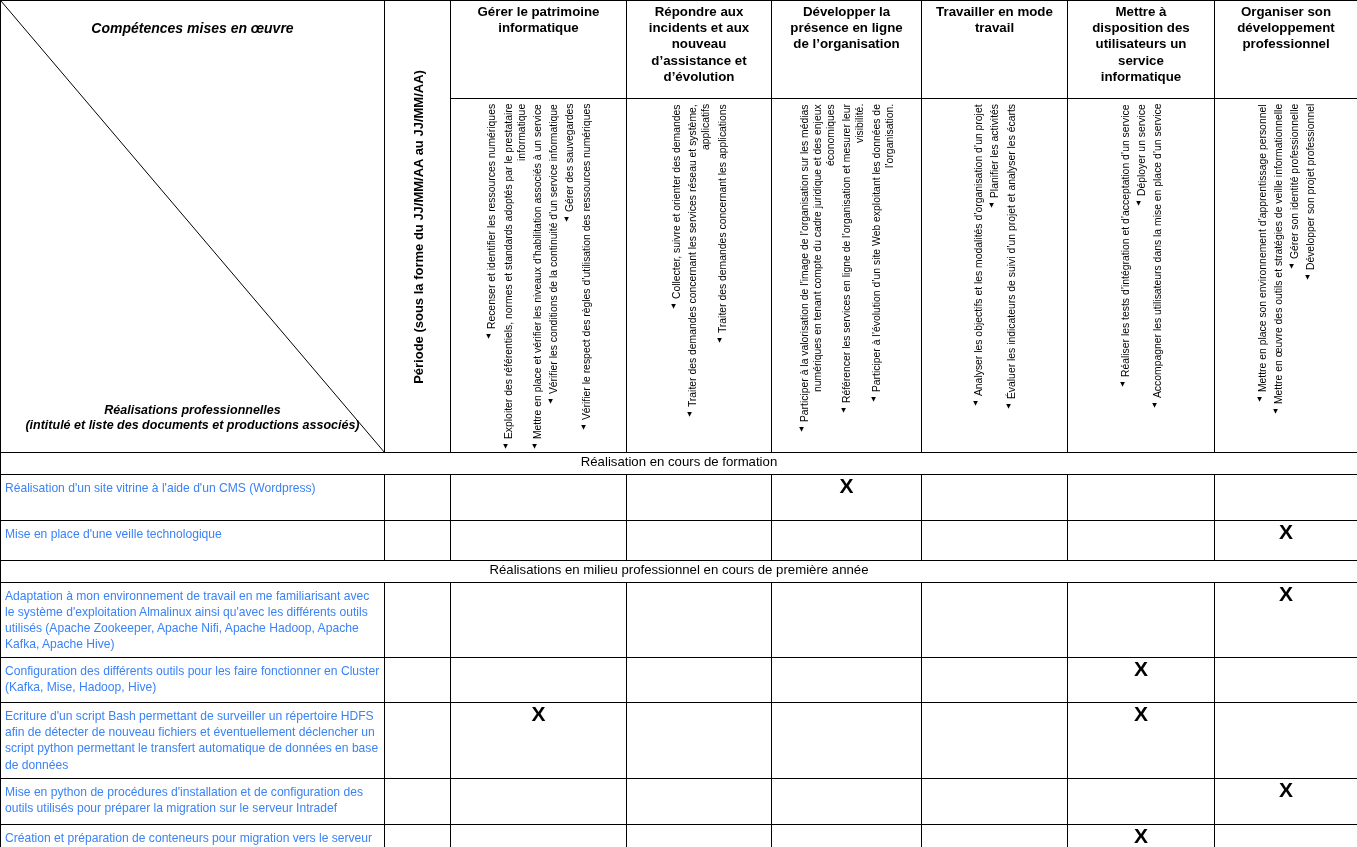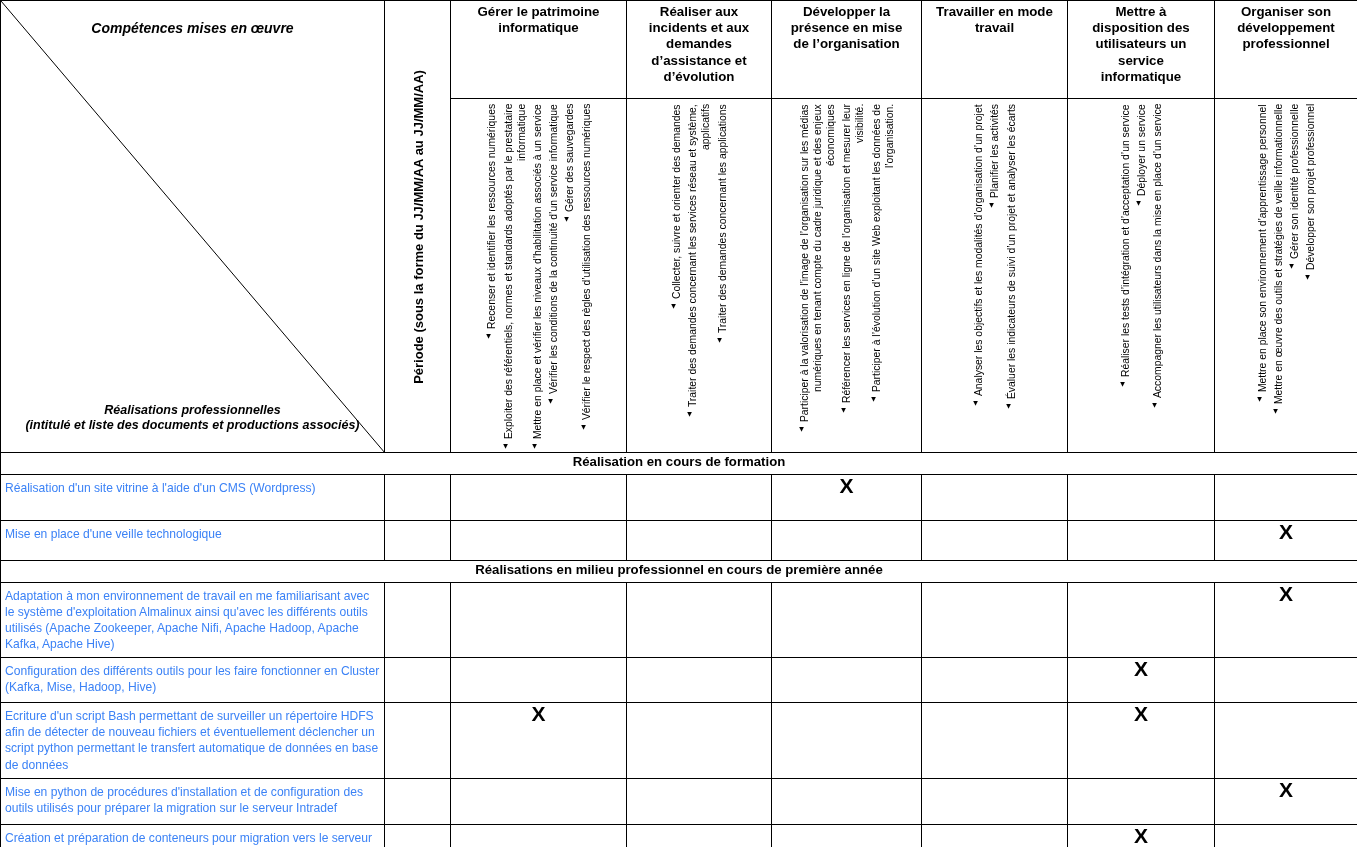--- a/index.html
+++ b/index.html
@@ -189,7 +189,7 @@
         </td>
 
         <td class="grp-head">Gérer le patrimoine informatique</td>
-        <td class="grp-head">Réaliser aux incidents et aux demandes d’assistance et d’évolution</td>
+        <td class="grp-head">Répondre aux incidents et aux nouveau d’assistance et d’évolution</td>
         <td class="grp-head">Développer la présence en mise de l’organisation</td>
         <td class="grp-head">Travailler en mode travail</td>
         <td class="grp-head">Mettre à disposition des utilisateurs un service informatique</td>

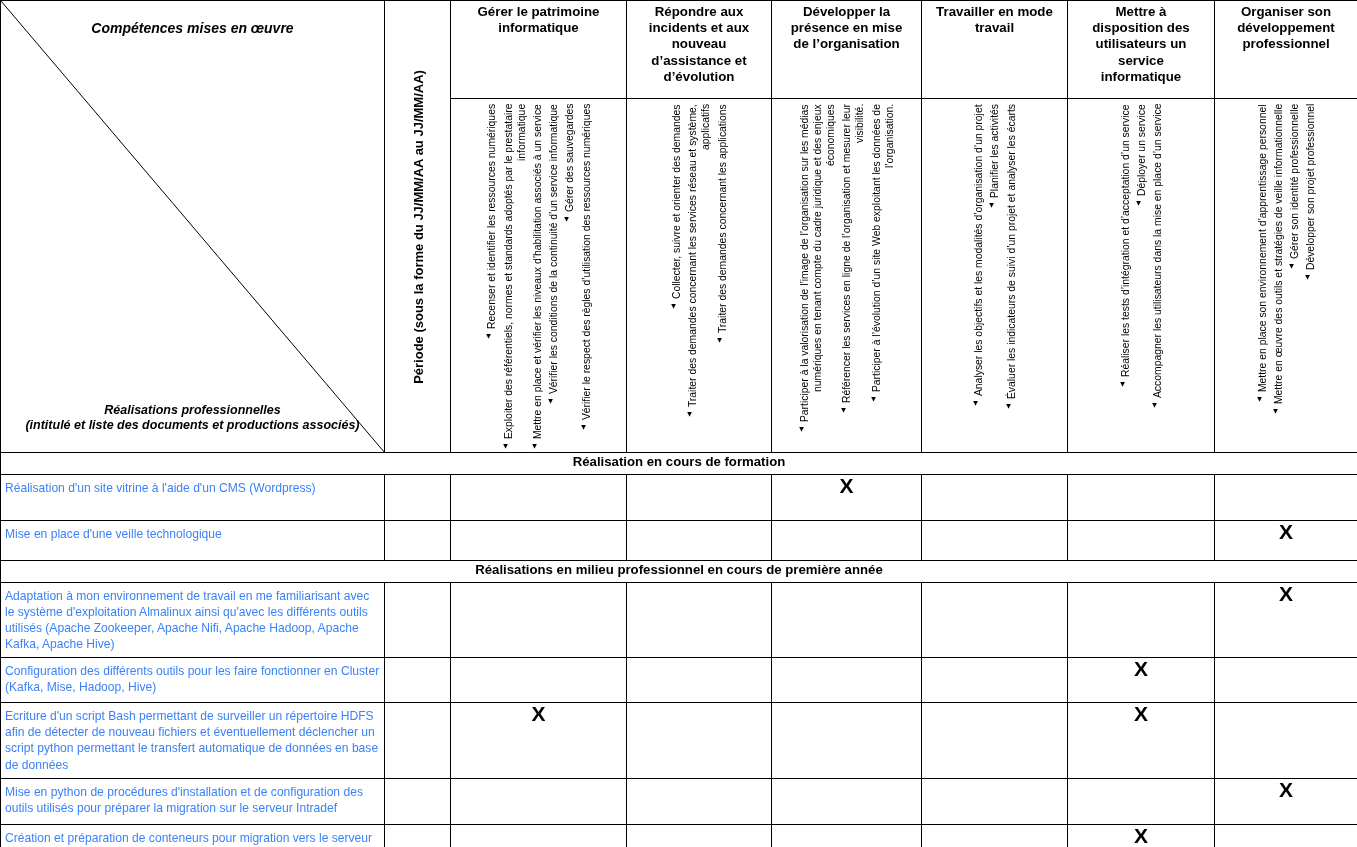--- a/index.html
+++ b/index.html
@@ -190,7 +190,7 @@
 
         <td class="grp-head">Gérer le patrimoine informatique</td>
         <td class="grp-head">Répondre aux incidents et aux nouveau d’assistance et d’évolution</td>
-        <td class="grp-head">Développer la présence en mise de l’organisation</td>
+        <td class="grp-head">Développer la présence en ligne de l’organisation</td>
         <td class="grp-head">Travailler en mode travail</td>
         <td class="grp-head">Mettre à disposition des utilisateurs un service informatique</td>
         <td class="grp-head">Organiser son développement professionnel</td>

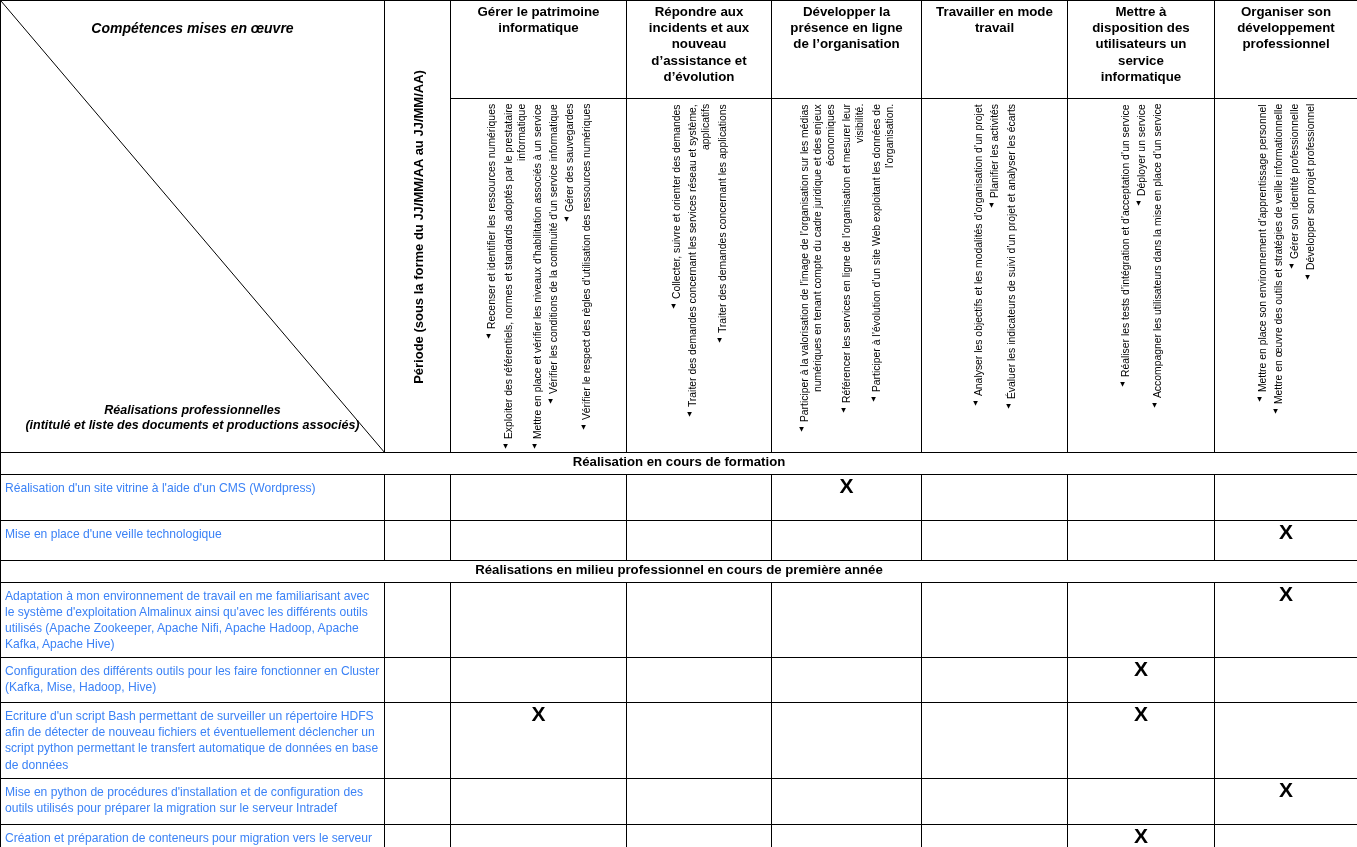--- a/index.html
+++ b/index.html
@@ -132,7 +132,7 @@
     height: 22px;
     text-align: center;
     vertical-align: middle;
-    font-weight: bold;
+    font-weight: normal;
     font-size: 13.2px;
     color: #000;
     padding: 1px 2px !important;

